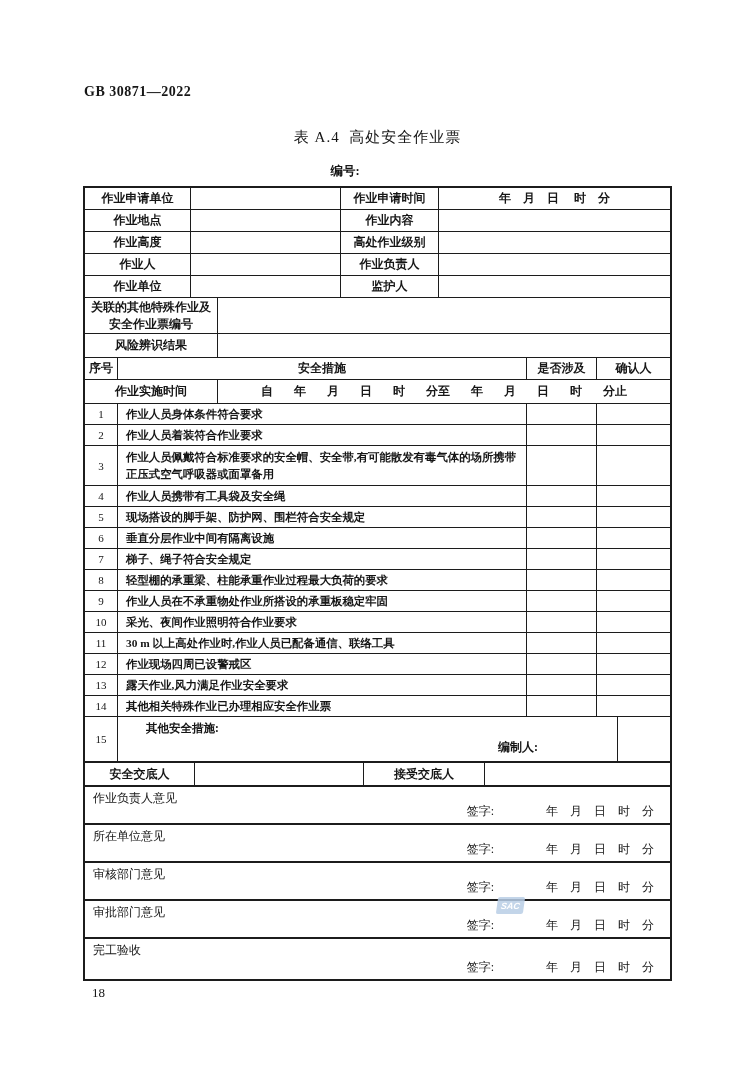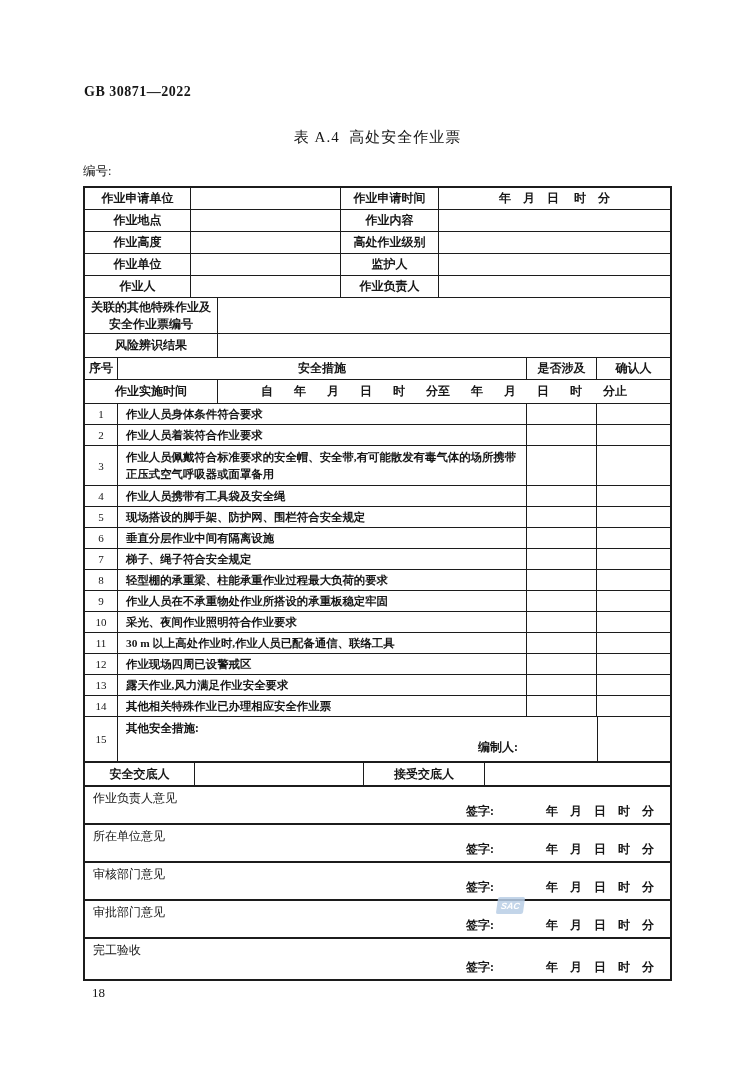--- a/index.html
+++ b/index.html
@@ -10,7 +10,7 @@
   }
   .std-code{position:absolute;left:84px;top:84px;font-size:14px;font-weight:bold;letter-spacing:.5px;}
   .doc-title{position:absolute;left:0;top:128px;width:100%;text-align:center;font-size:15px;font-weight:normal;white-space:pre;letter-spacing:1px;}
-  .serial{position:absolute;left:83px;top:163px;width:524px;text-align:left;font-size:12.5px;font-weight:400;}
+  .serial{position:absolute;left:83px;top:163px;width:524px;text-align:center;font-size:12.5px;font-weight:700;}
   .page-num{position:absolute;left:92px;top:985px;font-size:13px;}
   .watermark{
     position:absolute;left:497px;top:897px;width:27px;height:17px;border-radius:2px;

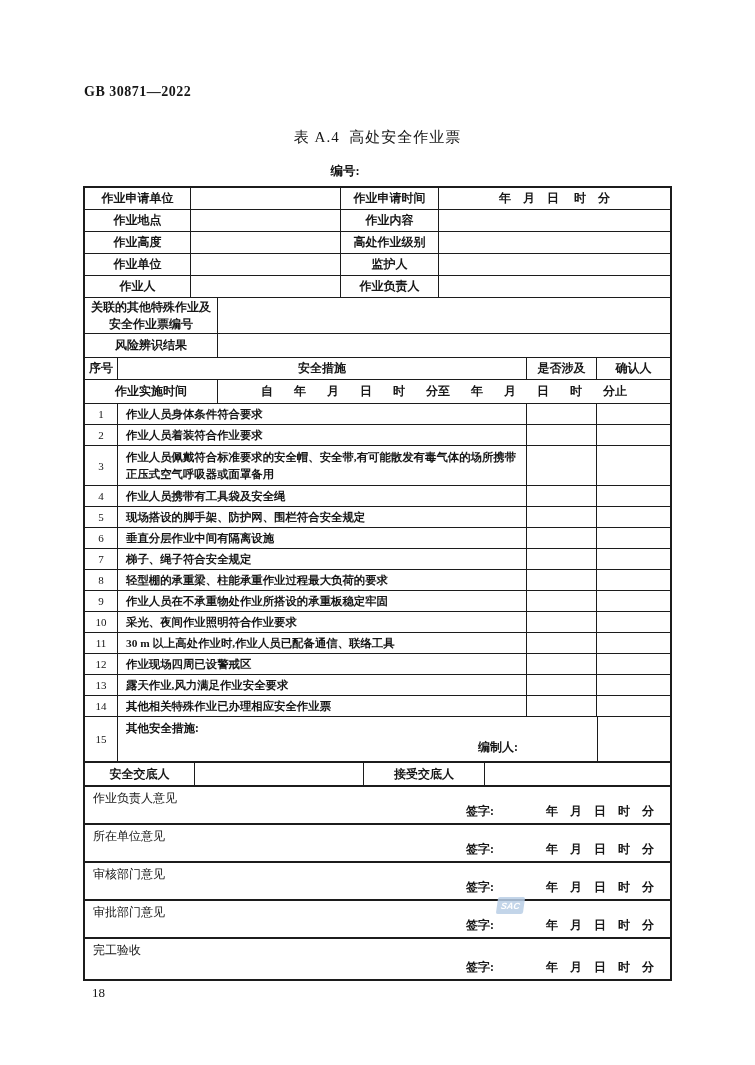--- a/index.html
+++ b/index.html
@@ -89,15 +89,15 @@
       <div class="cell c-v2"></div>
     </div>
     <div class="row r-info">
+      <div class="cell c-l1">作业人</div>
+      <div class="cell c-v1"></div>
+      <div class="cell c-l2">作业负责人</div>
+      <div class="cell c-v2"></div>
+    </div>
+    <div class="row r-info">
       <div class="cell c-l1">作业单位</div>
       <div class="cell c-v1"></div>
       <div class="cell c-l2">监护人</div>
-      <div class="cell c-v2"></div>
-    </div>
-    <div class="row r-info">
-      <div class="cell c-l1">作业人</div>
-      <div class="cell c-v1"></div>
-      <div class="cell c-l2">作业负责人</div>
       <div class="cell c-v2"></div>
     </div>
 

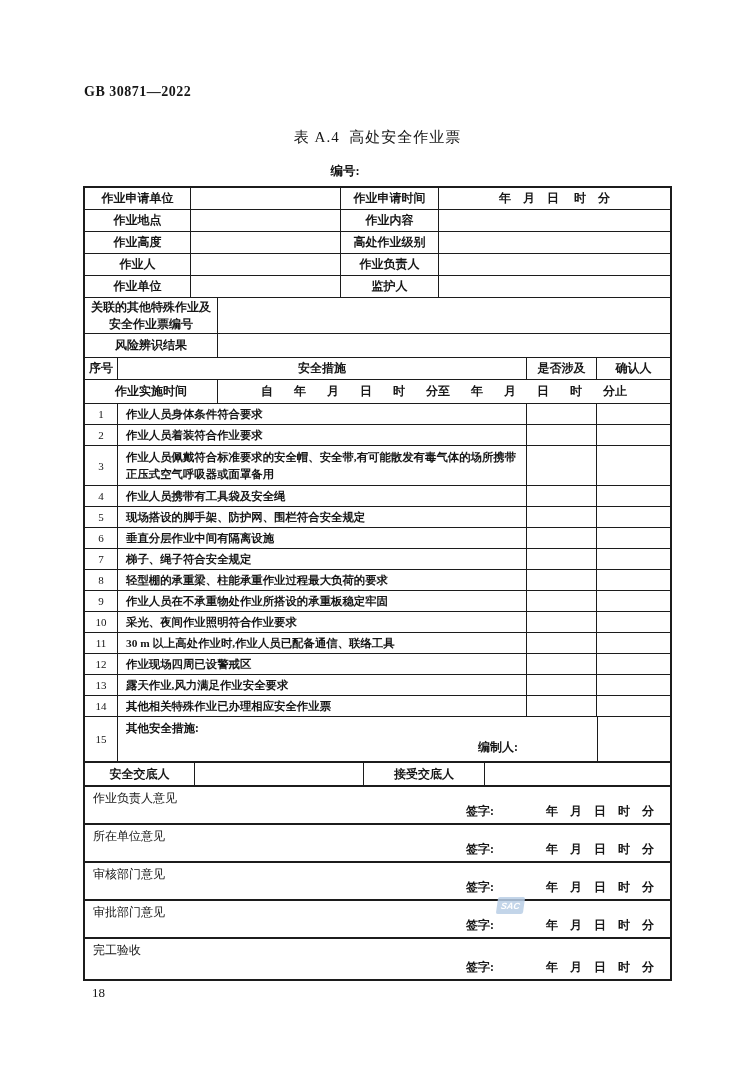--- a/index.html
+++ b/index.html
@@ -46,7 +46,7 @@
   .c-ms.wrap{align-items:flex-start;padding-top:3px;line-height:16.5px;}
   .c-inv{width:70px;}
   .c-cf{flex:1;}
-  .c-ms15{width:480px;position:relative;align-items:flex-start;justify-content:flex-start;padding:4px 0 0 8px;font-size:11.5px;}
+  .c-ms15{width:480px;position:relative;align-items:flex-start;justify-content:flex-start;padding:4px 0 0 8px;font-size:11.5px;margin-left:20px;}
   .preparer{position:absolute;left:360px;bottom:5px;font-size:12px;font-weight:600;}
   
   .r-brief{height:24px;}

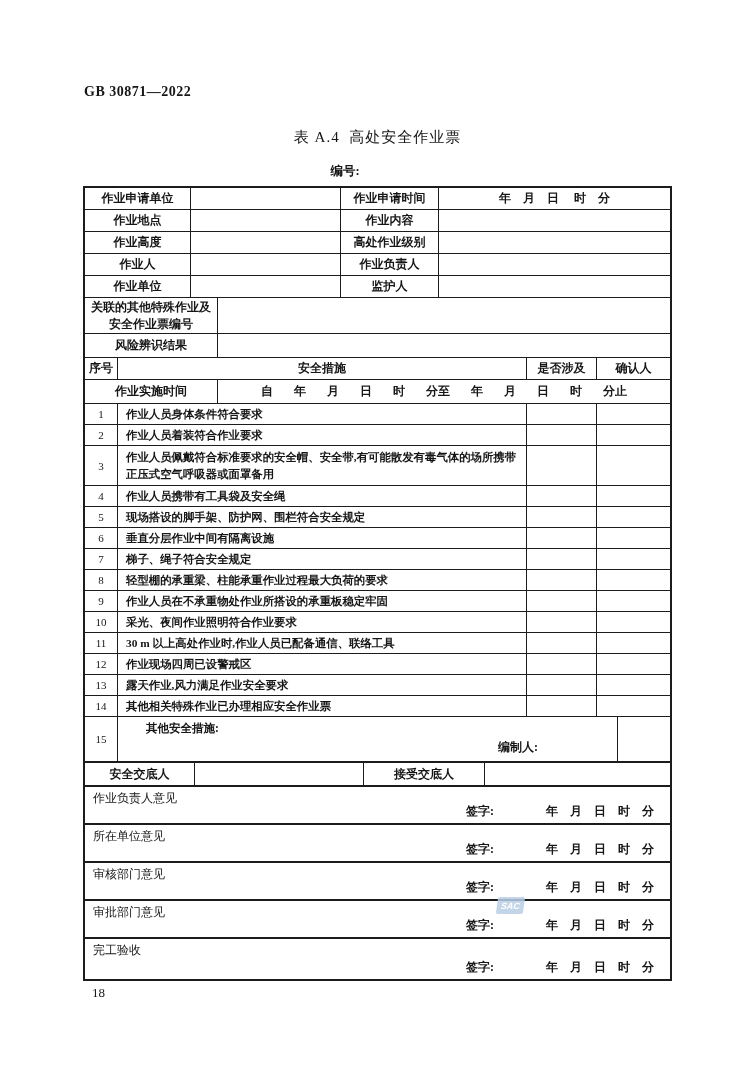--- a/index.html
+++ b/index.html
@@ -57,7 +57,7 @@
   .opinion{position:relative;box-sizing:border-box;border-bottom:2px solid #1c1c1c;height:38px;}
   .opinion:last-child{border-bottom:none;height:40px;}
   .op-label{position:absolute;left:8px;top:3px;font-size:12px;font-weight:400;}
-  .op-sign{position:absolute;right:16px;bottom:3px;font-size:12px;font-weight:700;display:flex;align-items:baseline;}
+  .op-sign{position:absolute;right:16px;bottom:3px;font-size:12px;font-weight:400;display:flex;align-items:baseline;}
   .op-sign .gap{margin-left:52px;}
 </style>
 </head>

